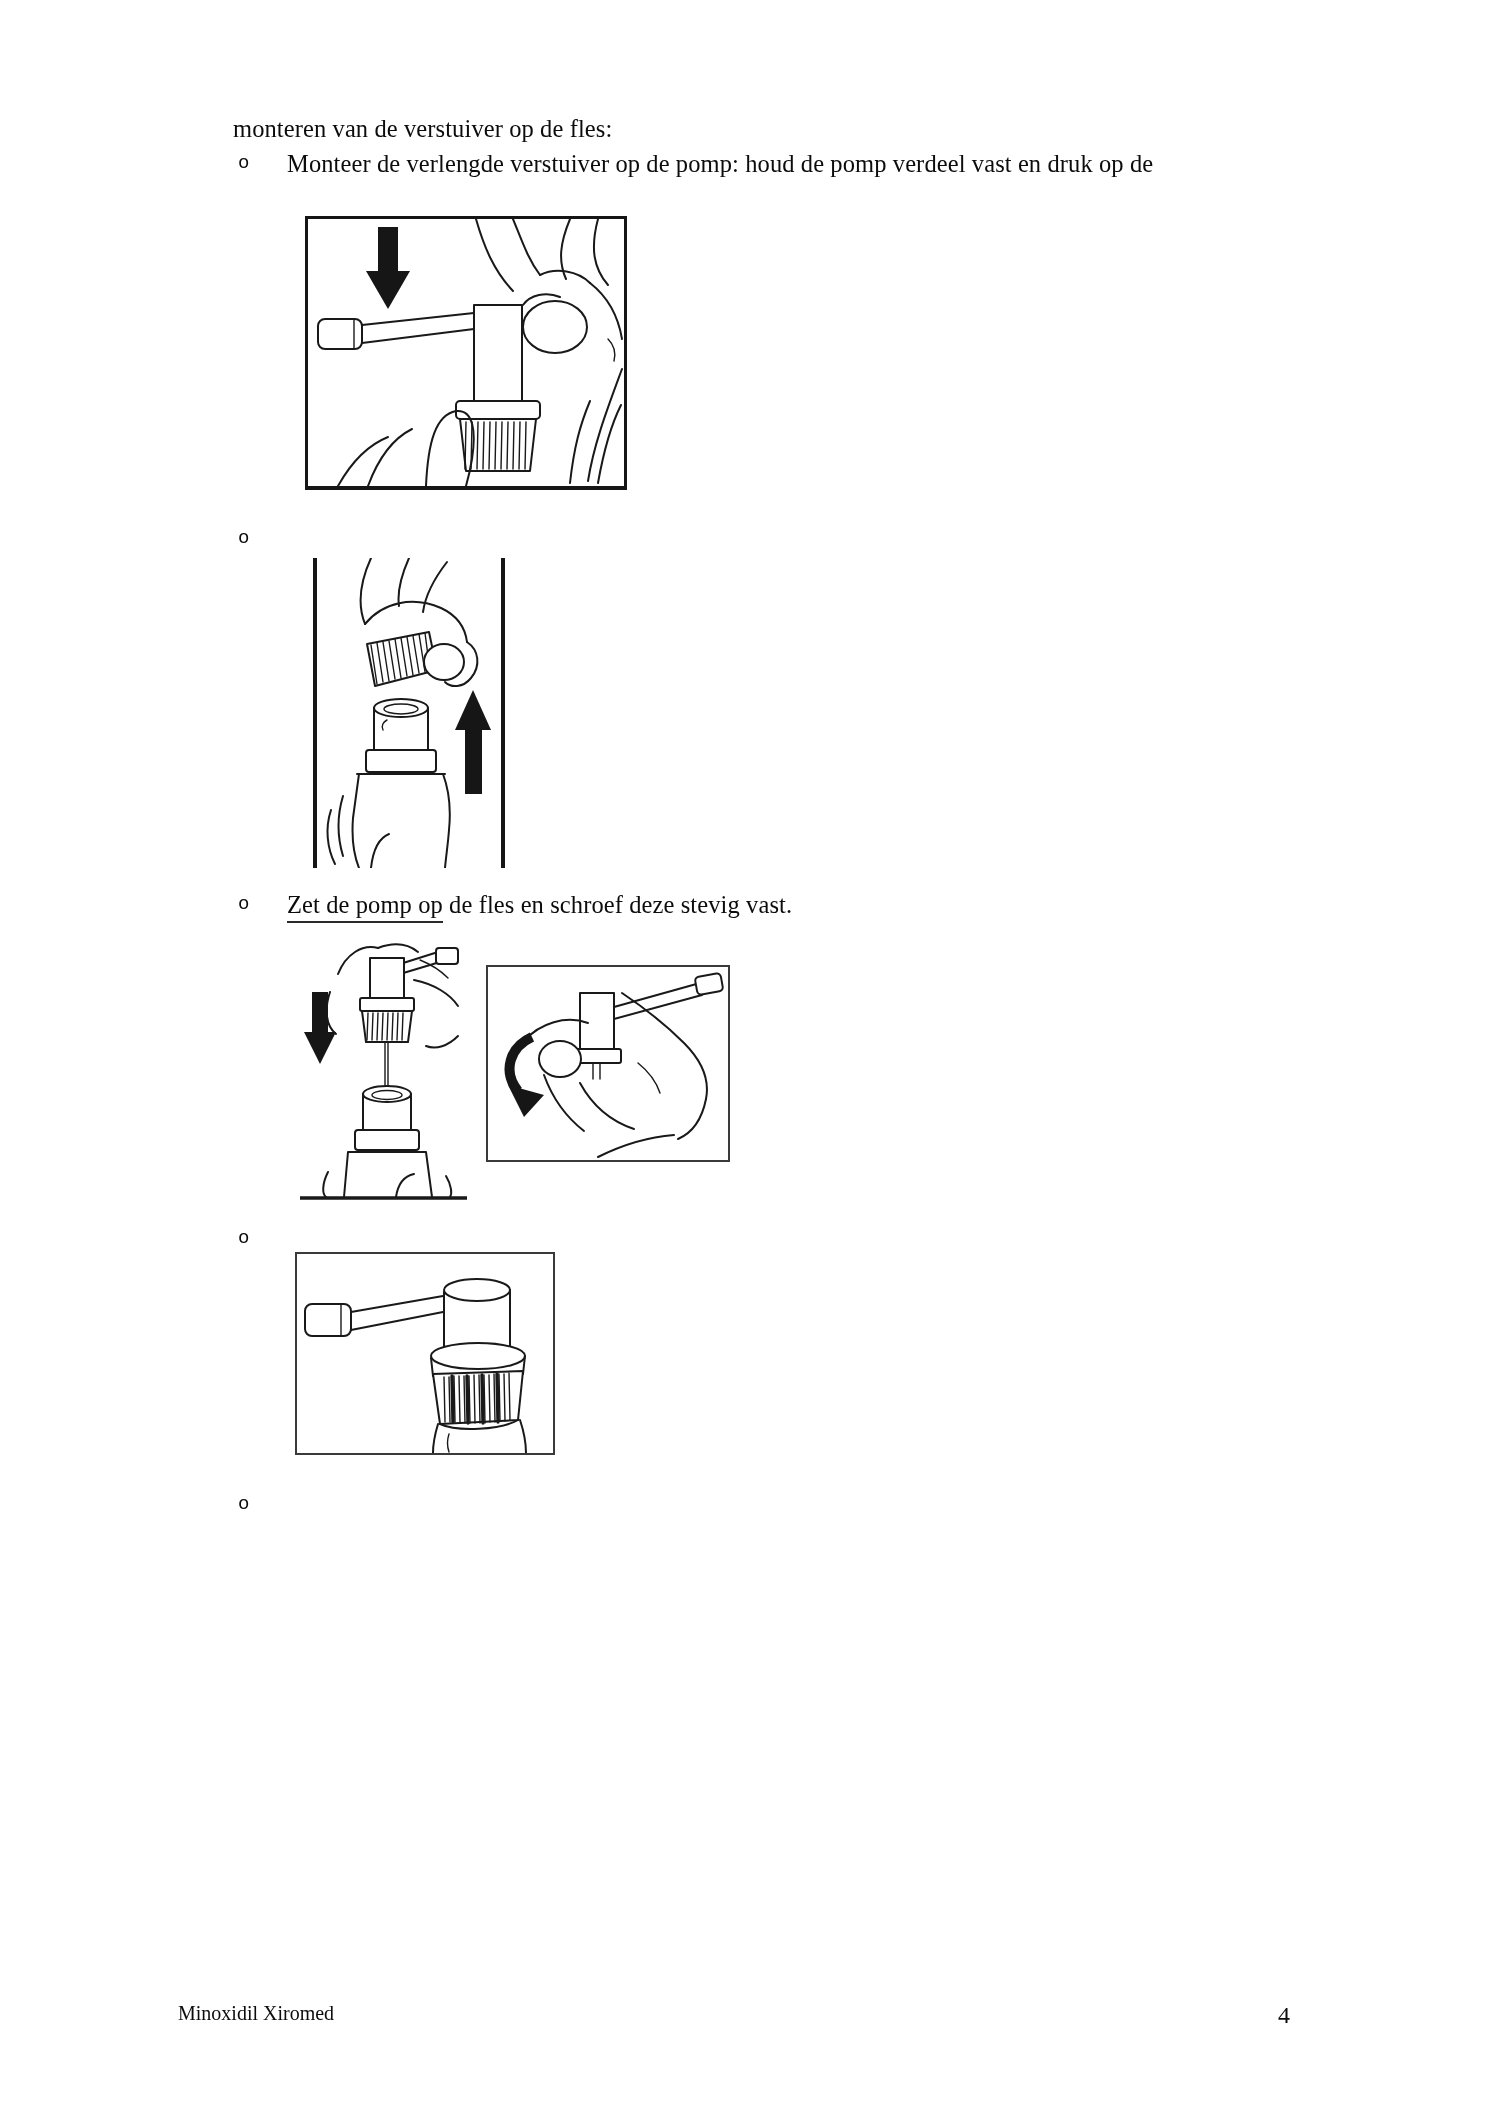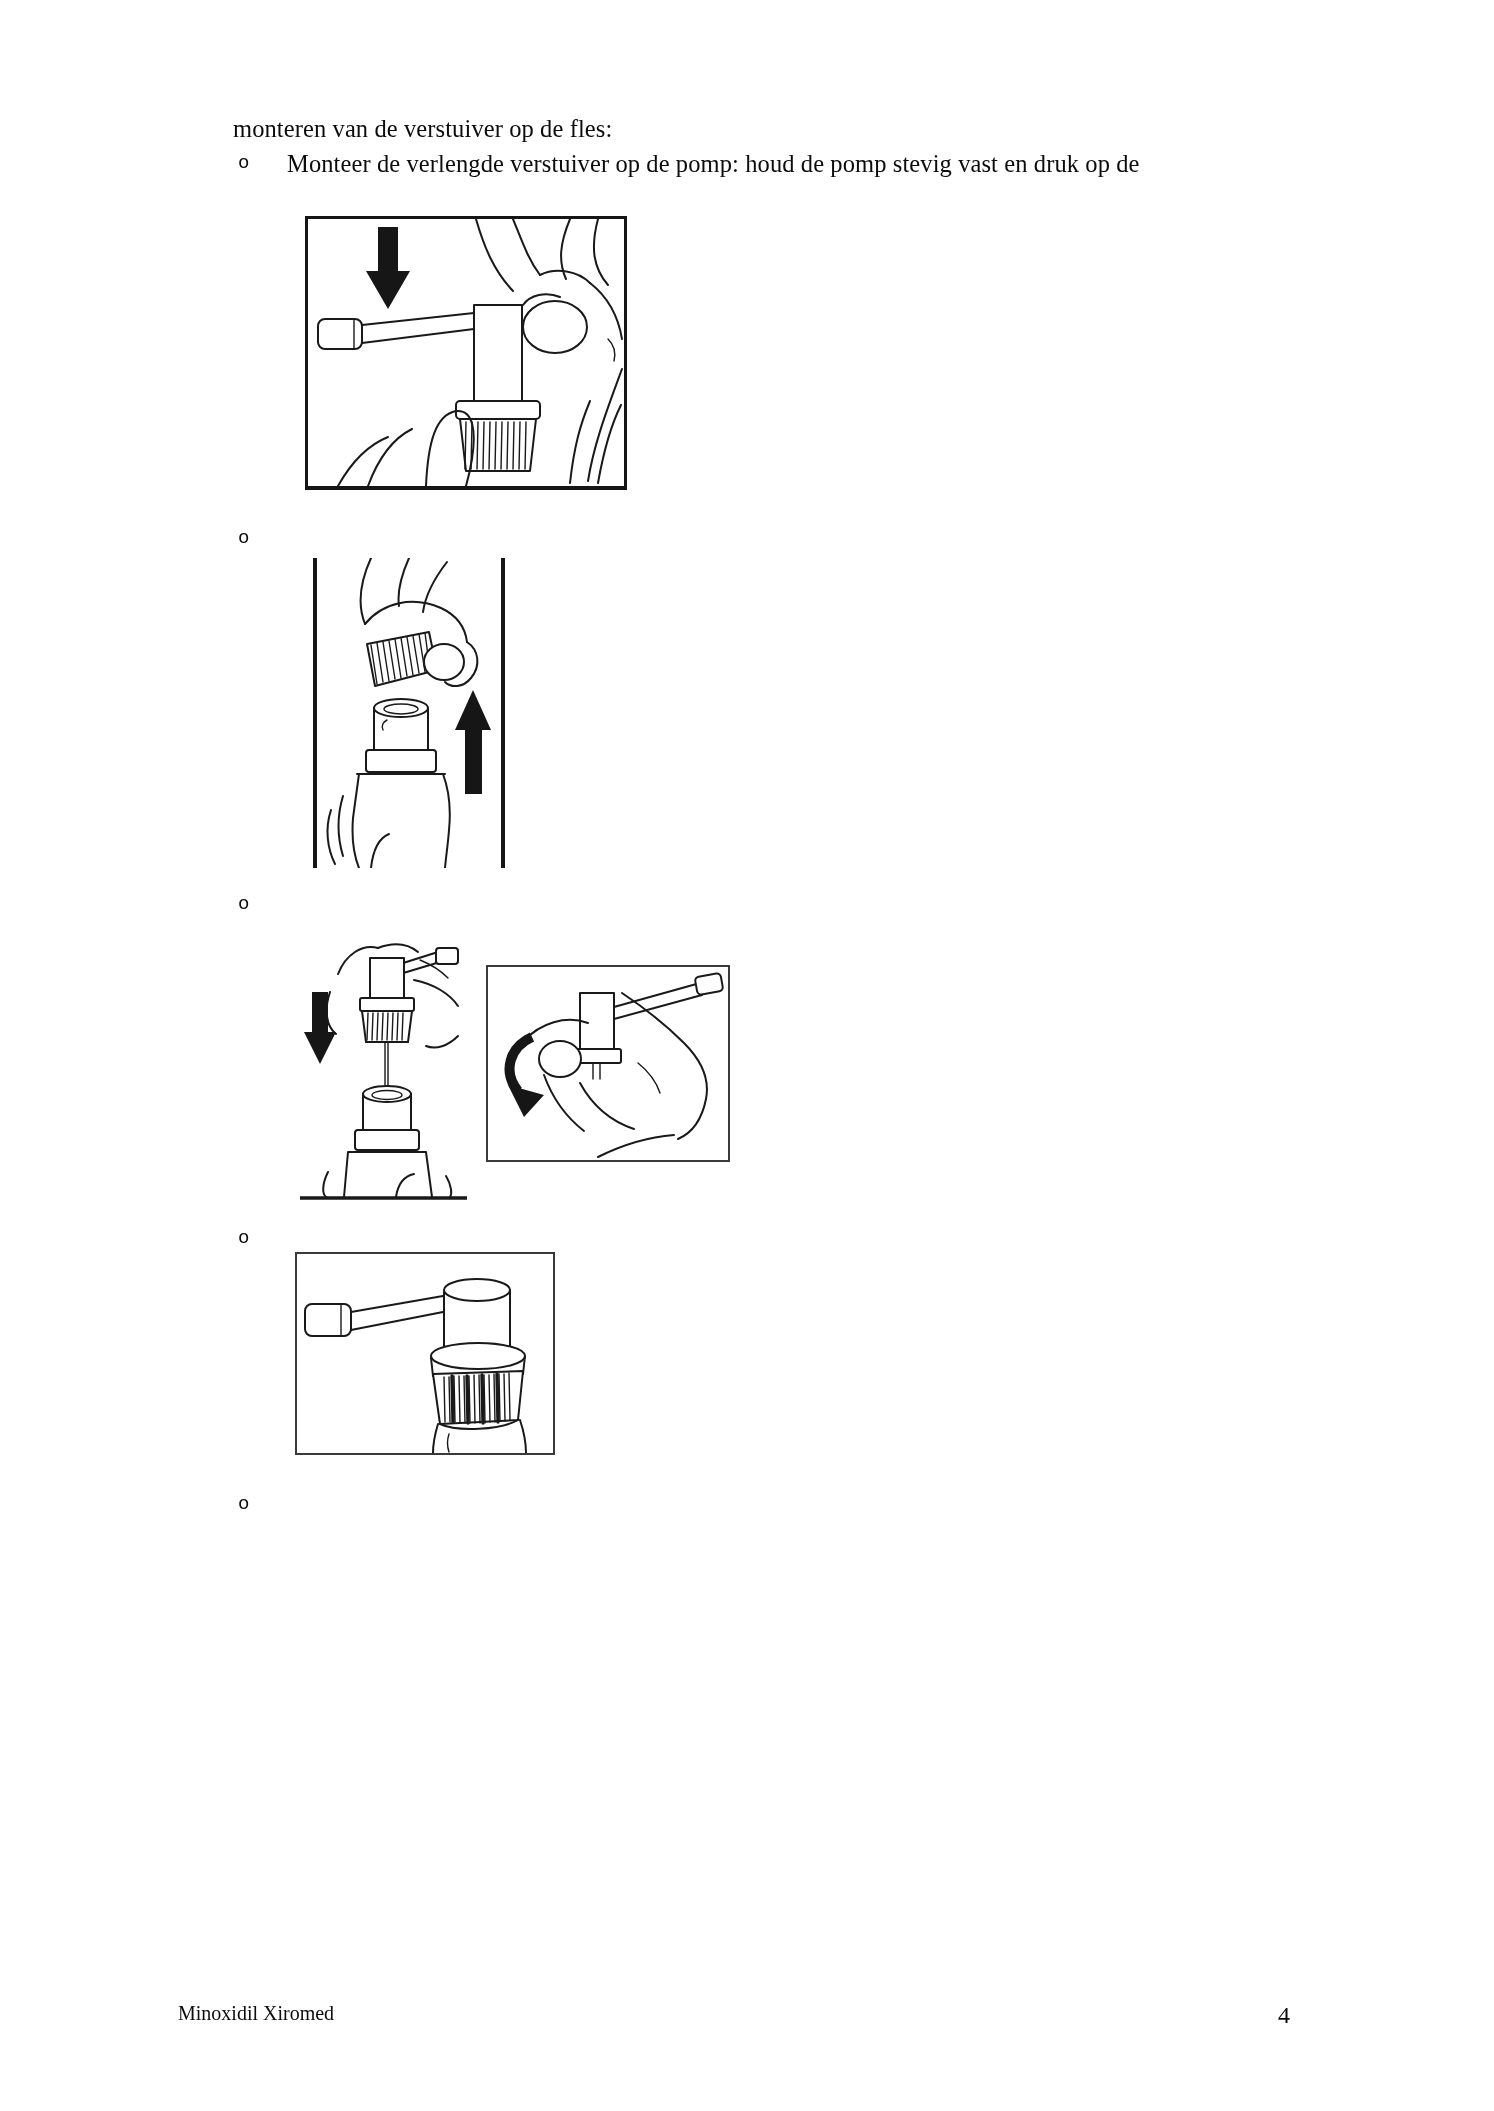--- a/index.html
+++ b/index.html
@@ -60,7 +60,7 @@
 
   <div class="marker" style="top:147px;">o</div>
   <div class="txt step-text" style="top:147px;">
-    <div>Monteer de verlengde verstuiver op de pomp: houd de pomp stevig vast en druk op de</div>
+    <div>Monteer de verlengde verstuiver op de pomp: houd de pomp verdeel vast en druk op de</div>
   </div>
 
   <figure class="frame3" style="left:305px;top:216px;" aria-label="Hand die de verlengde verstuiver op de pomp drukt">

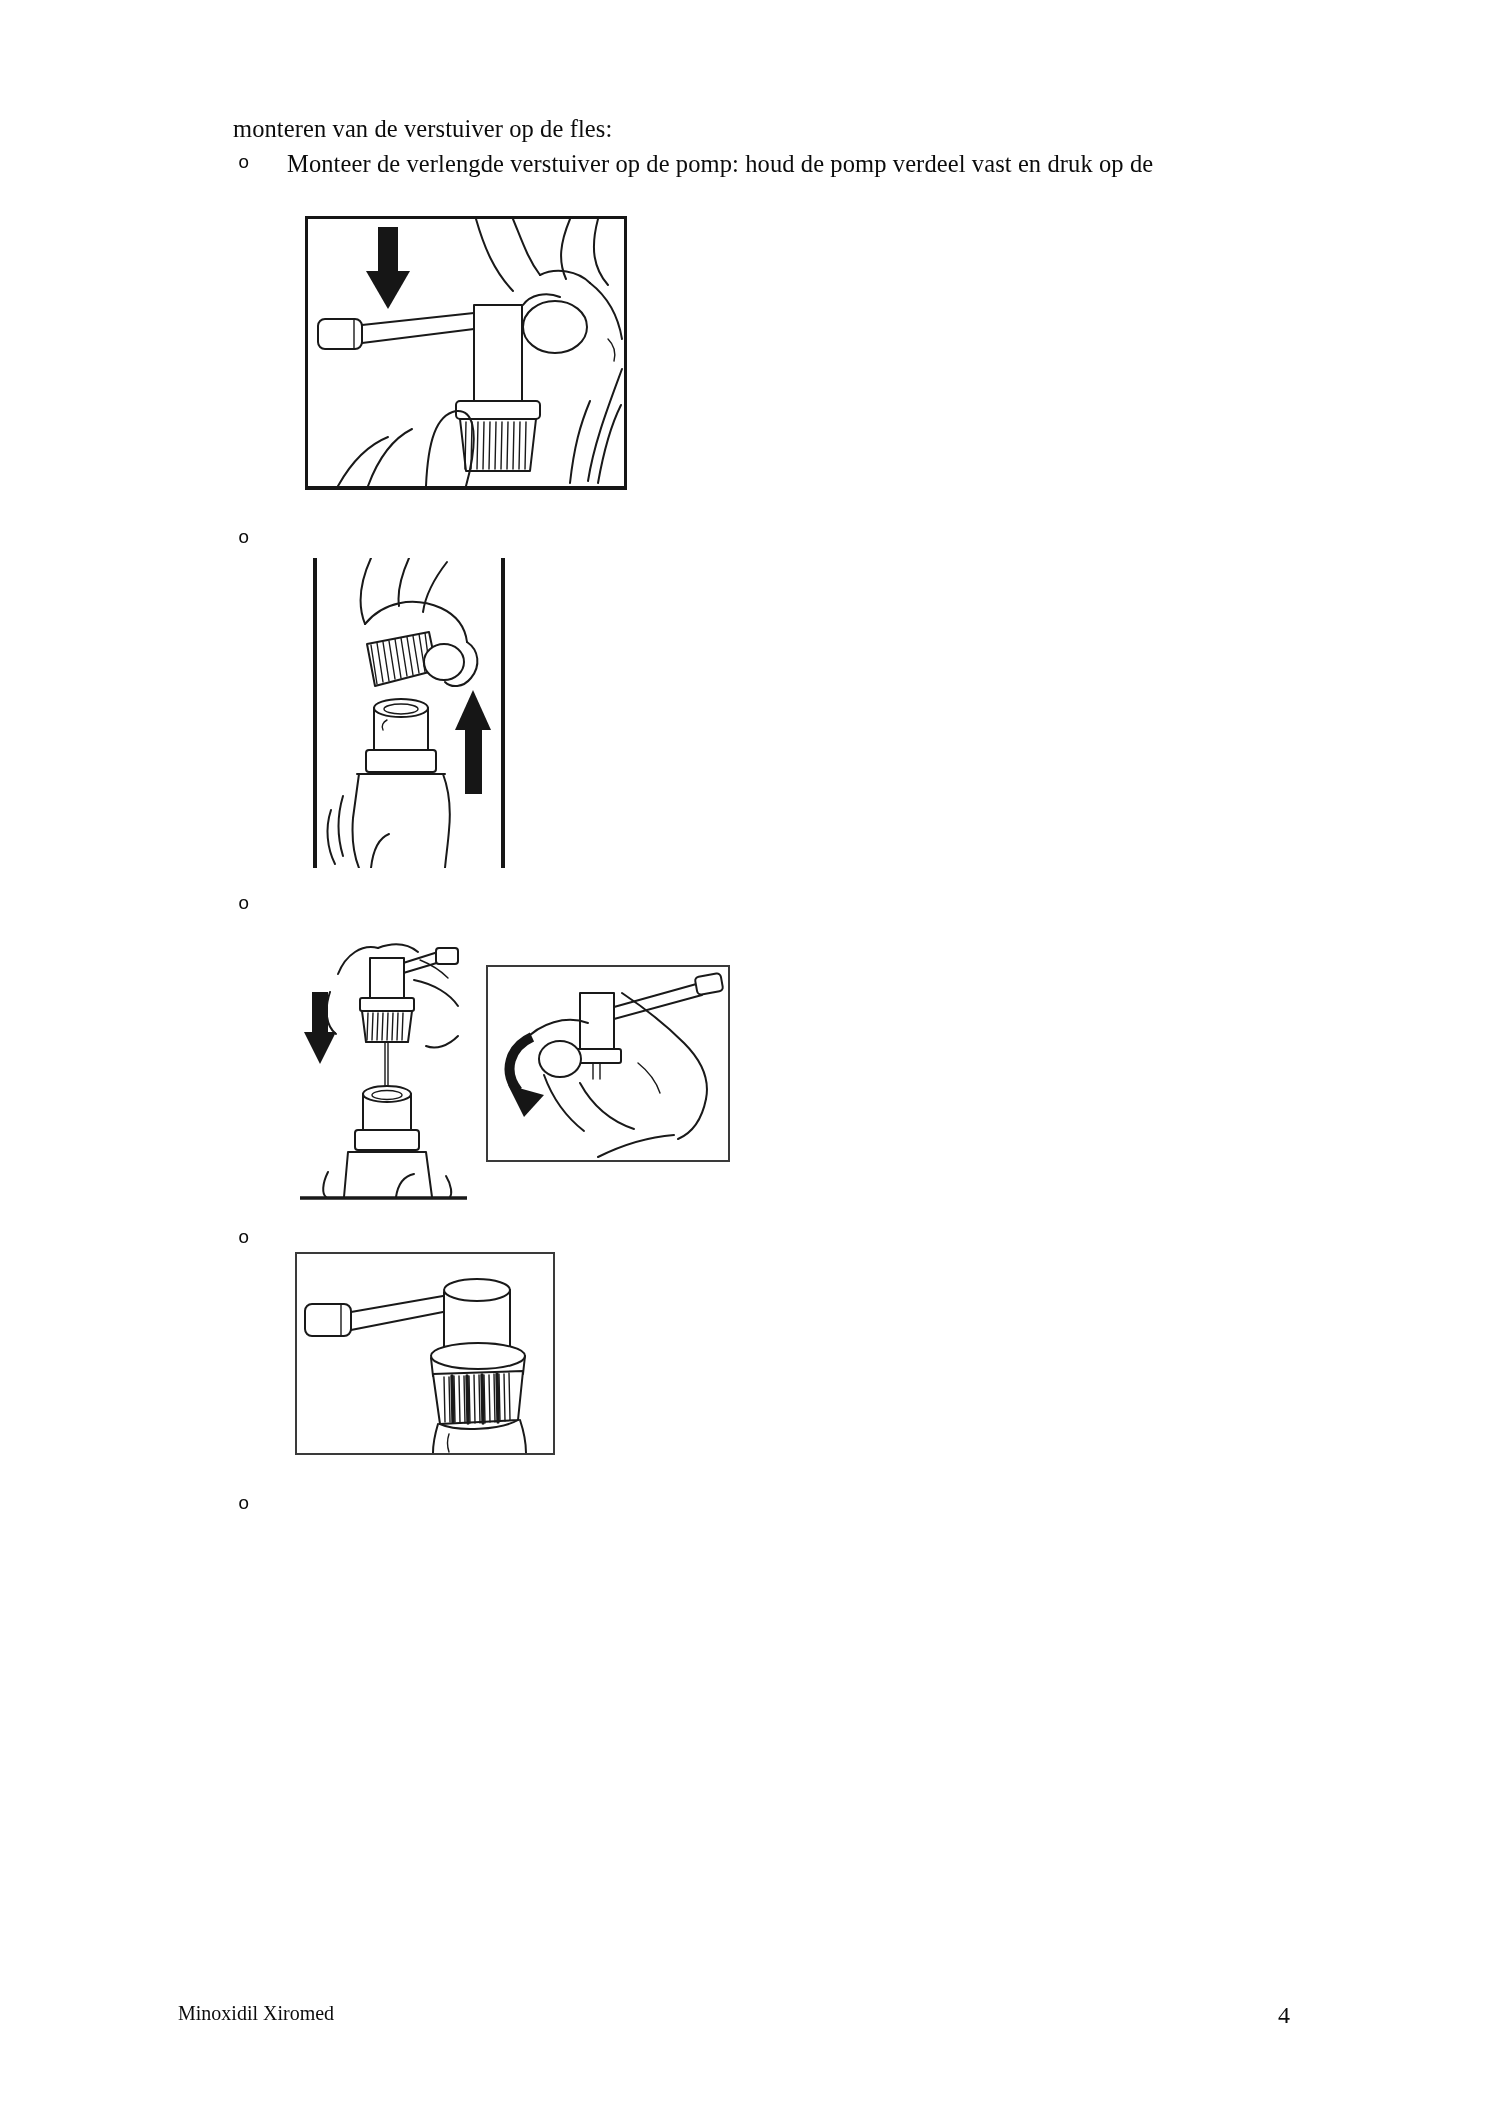--- a/index.html
+++ b/index.html
@@ -139,6 +139,9 @@
   </figure>
 
   <div class="marker" style="top:888px;">o</div>
+  <div class="txt step-text" style="top:888px;">
+    <div><span class="u">Zet de pomp op</span> <span>de fles en schroef deze stevig vast.</span></div>
+  </div>
 
   <figure style="left:300px;top:940px;" aria-label="Pomp wordt op de fles gezet">
     <svg width="167" height="260" viewBox="0 0 167 260">

